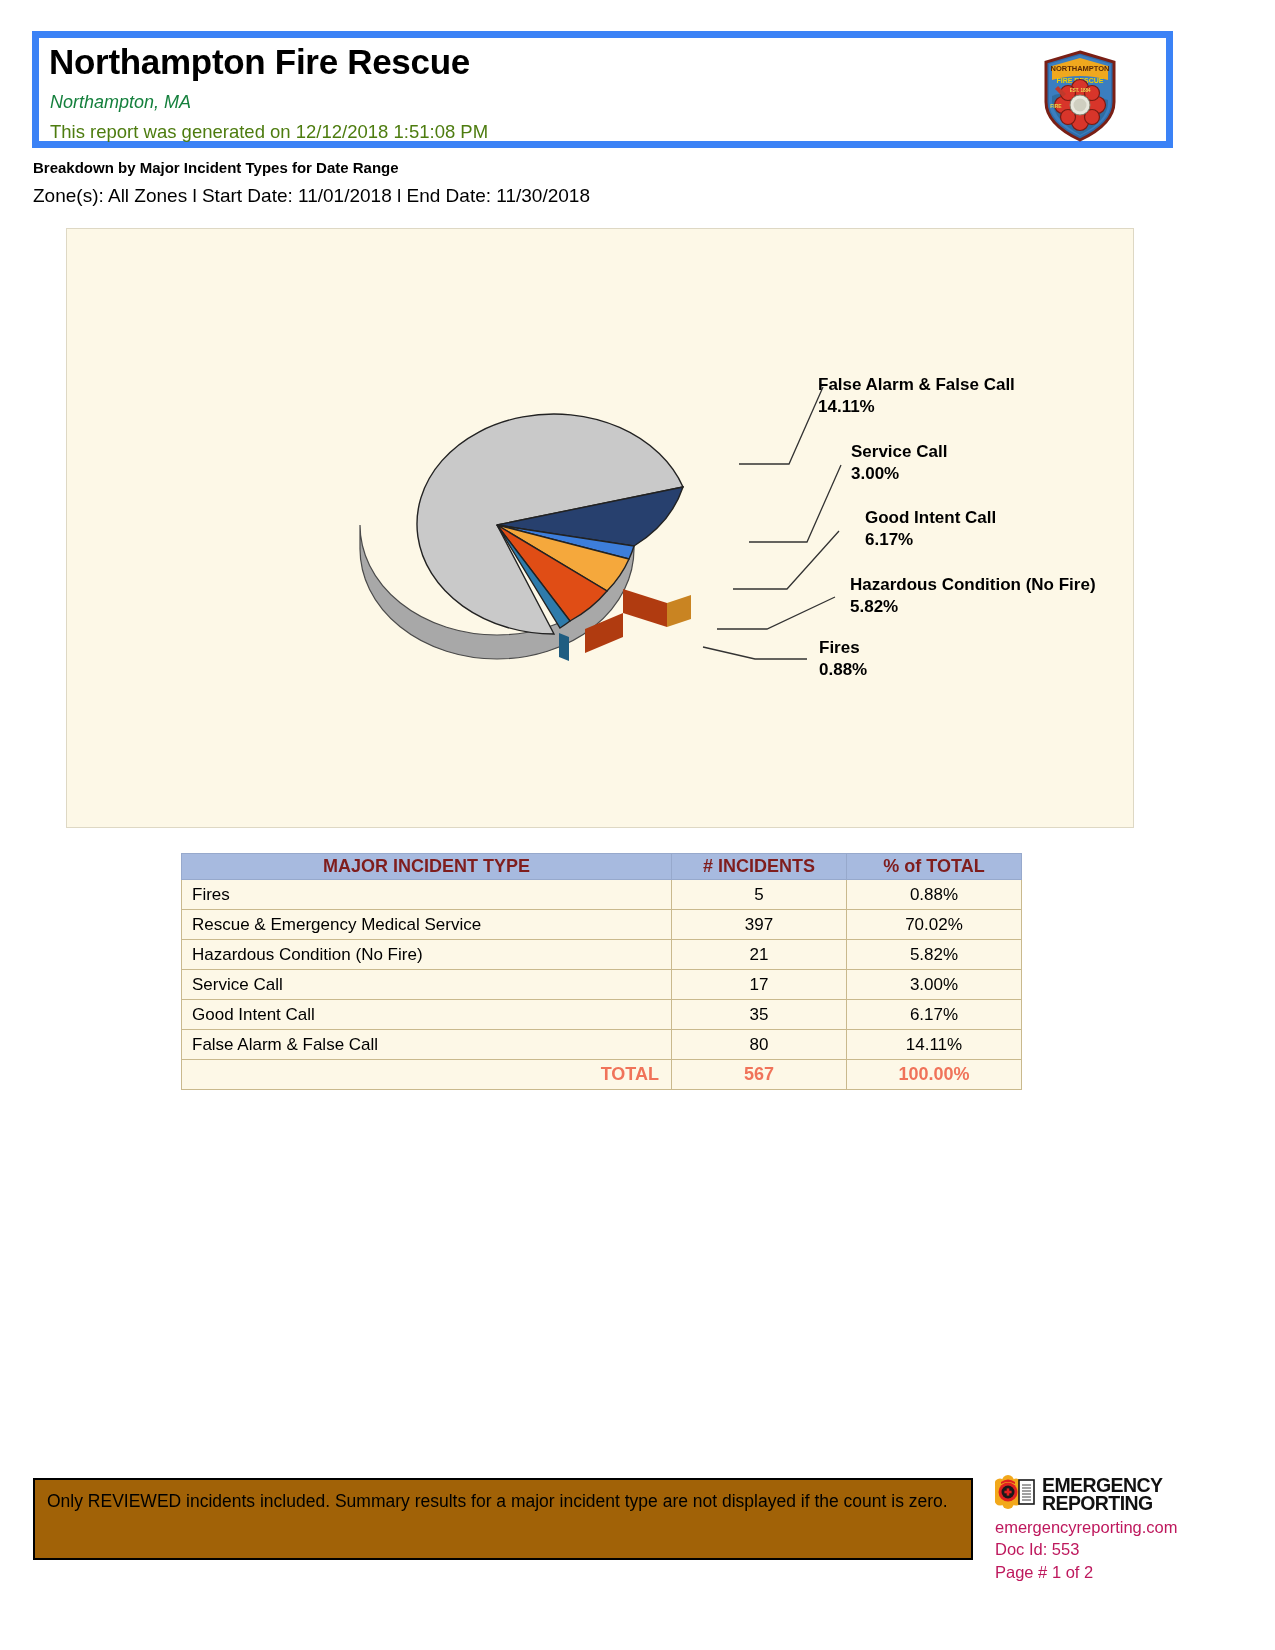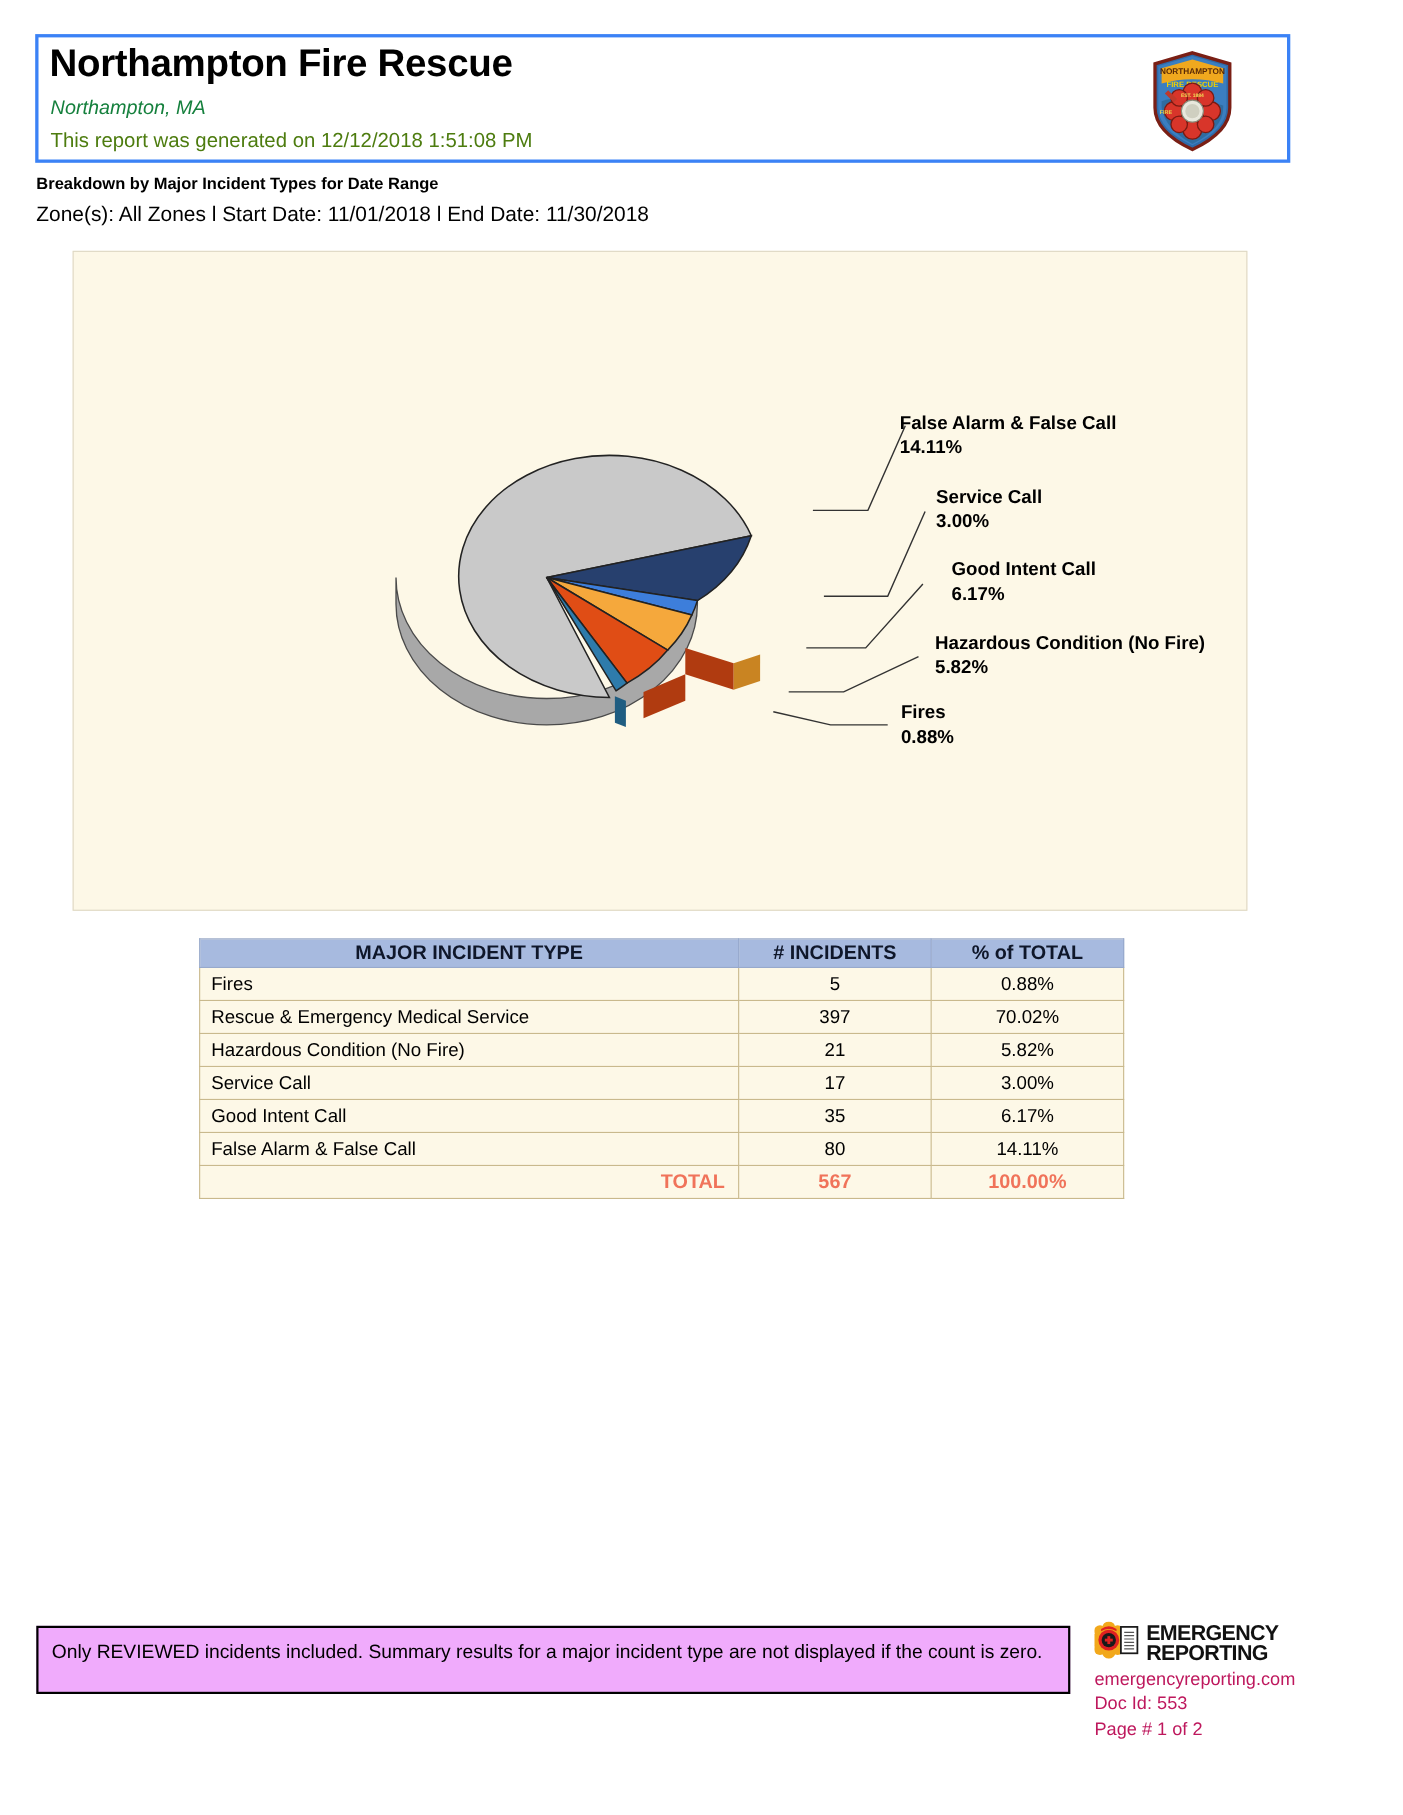--- a/index.html
+++ b/index.html
@@ -29,7 +29,7 @@
     top: 31px;
     width: 1141px;
     height: 117px;
-    border: 3px solid #3b82f6;
+    border: 7px solid #3b82f6;
     box-sizing: border-box;
     background: #ffffff;
   }

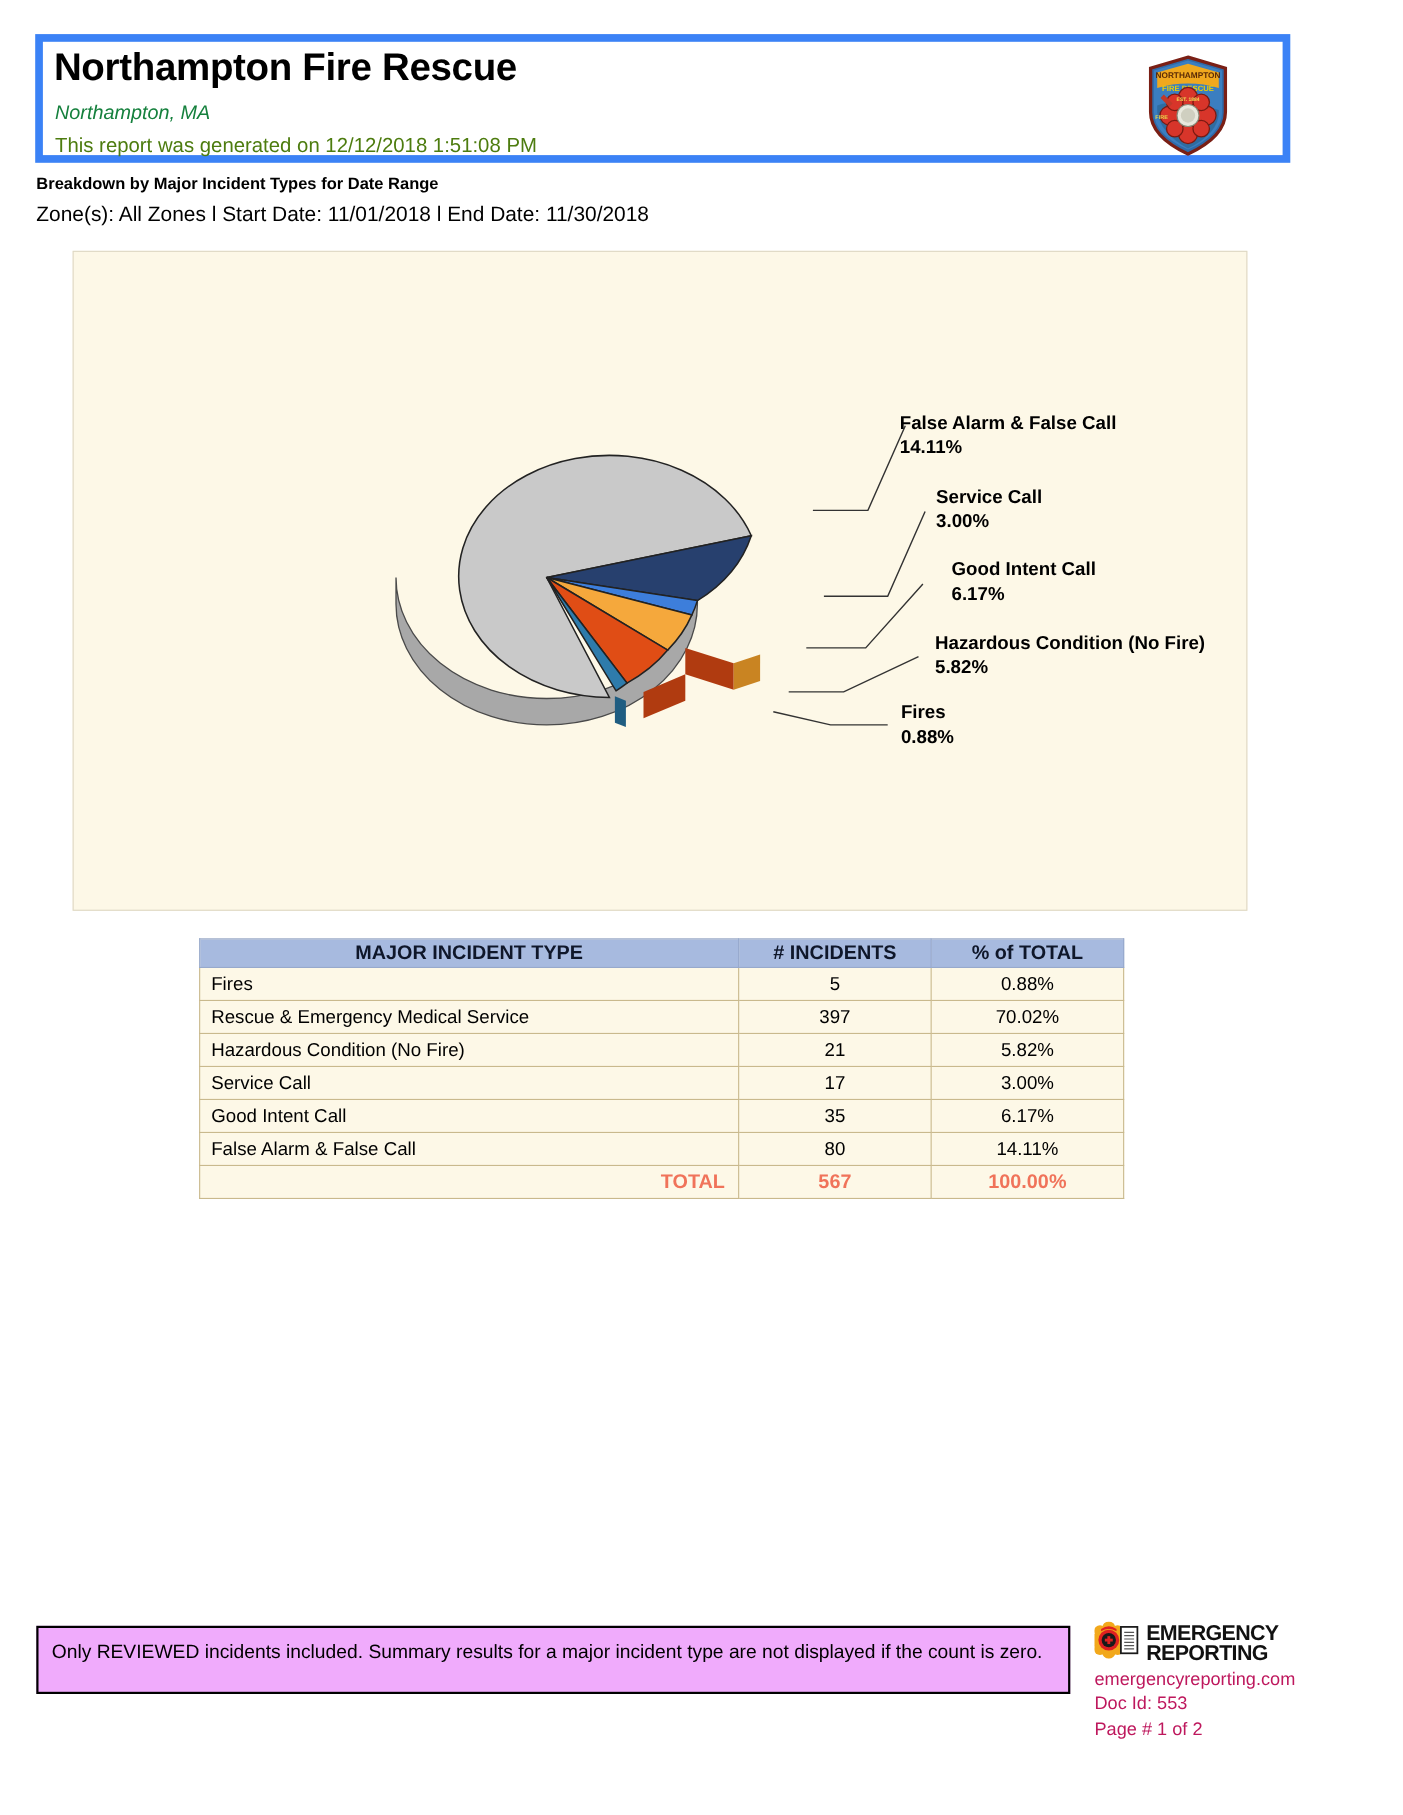--- a/index.html
+++ b/index.html
@@ -129,7 +129,7 @@
   }
   .data-table thead th {
     background: #a7badf;
-    color: #0f172a;
+    color: #7f1d1d;
     font-weight: bold;
     text-align: center;
     font-size: 18px;

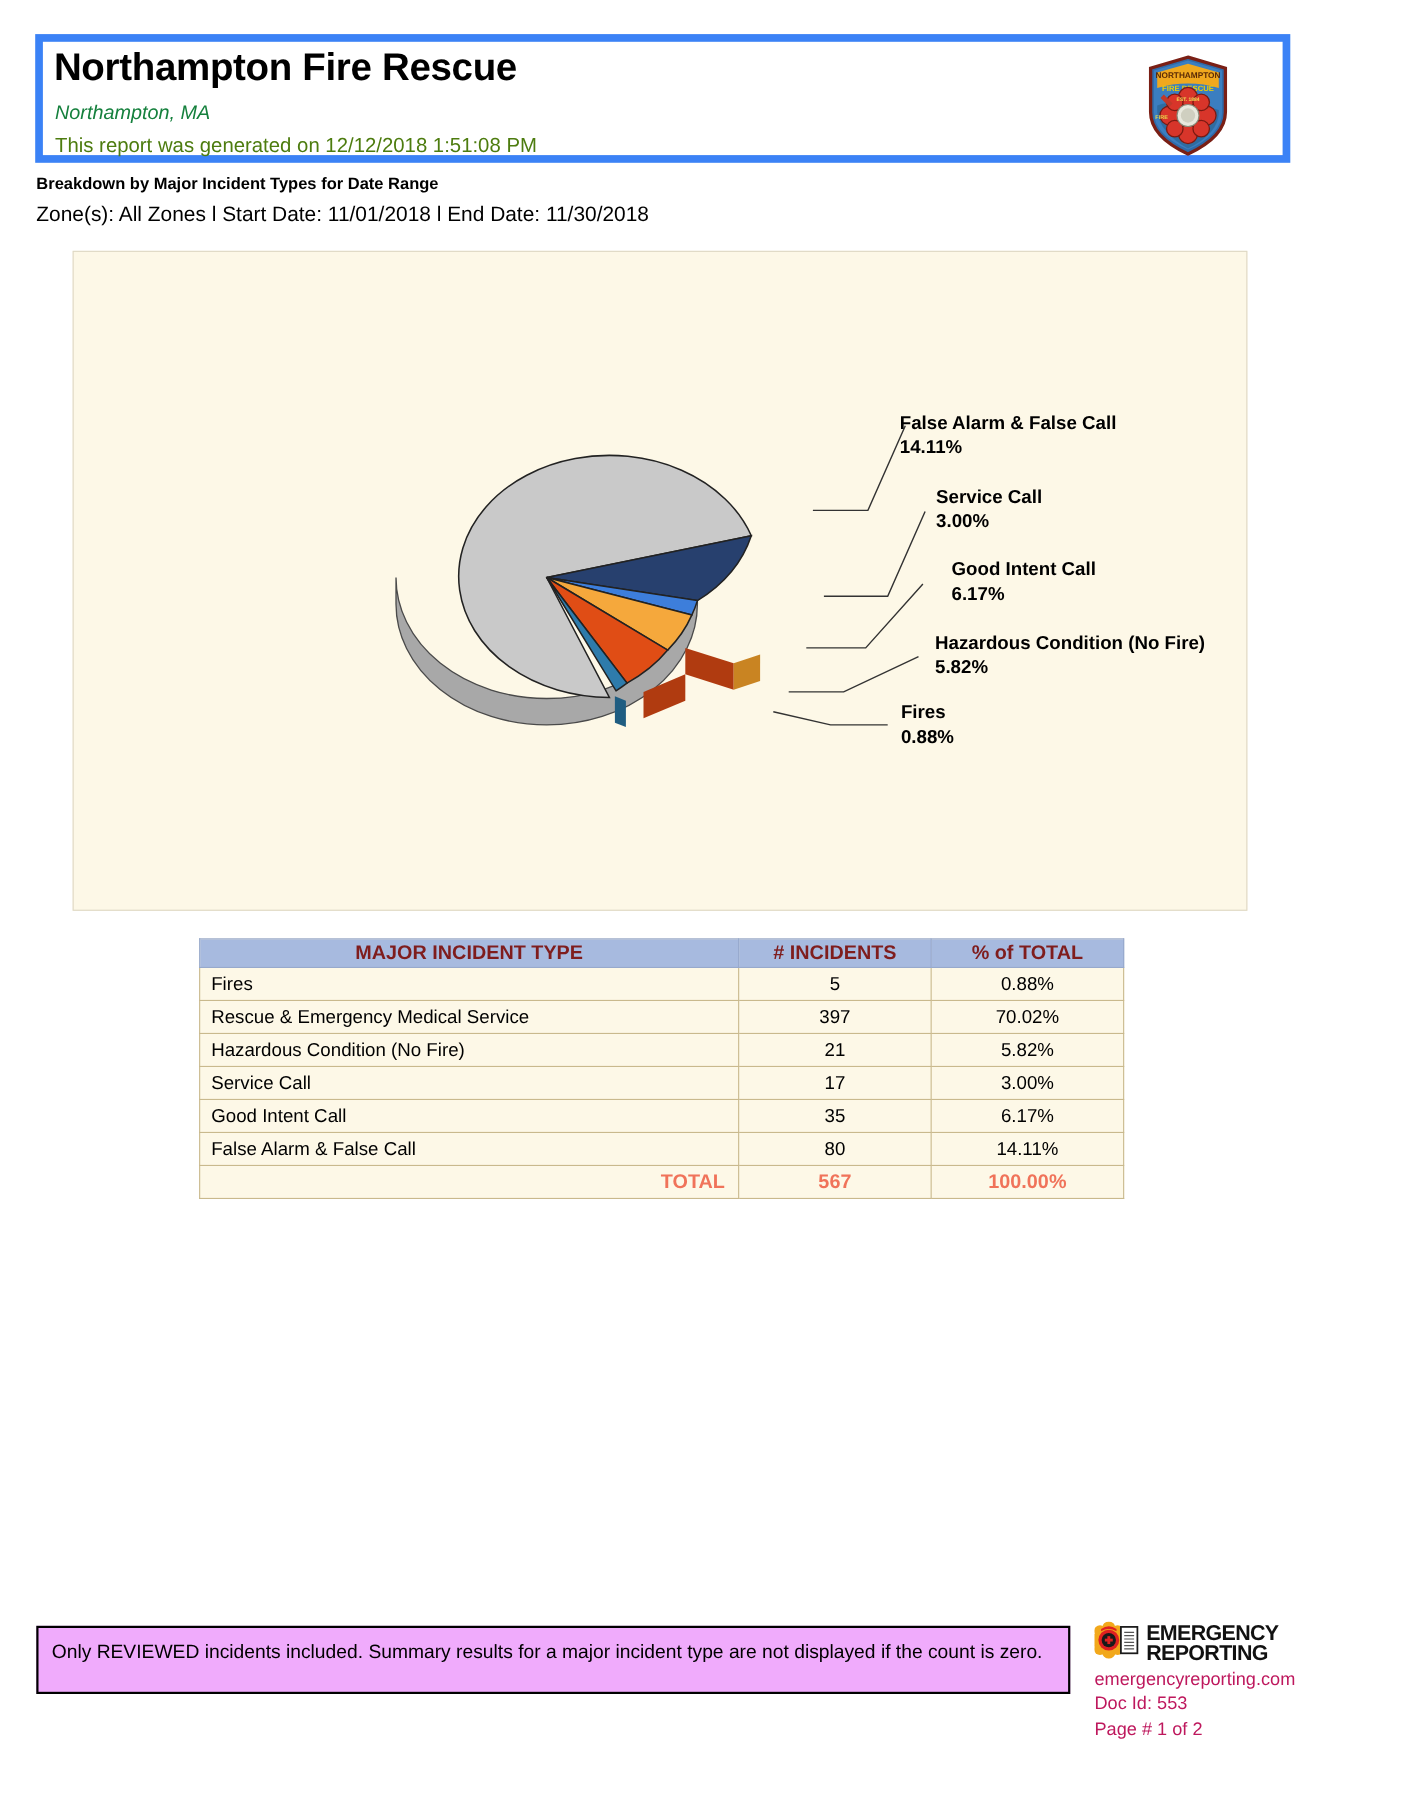--- a/index.html
+++ b/index.html
@@ -165,9 +165,9 @@
     left: 33px;
     top: 1478px;
     width: 940px;
-    height: 62px;
+    height: 82px;
     border: 2px solid #000000;
-    background: #f0abfc;
+    background: #a16207;
     box-sizing: border-box;
   }
   .footer-note-text {

